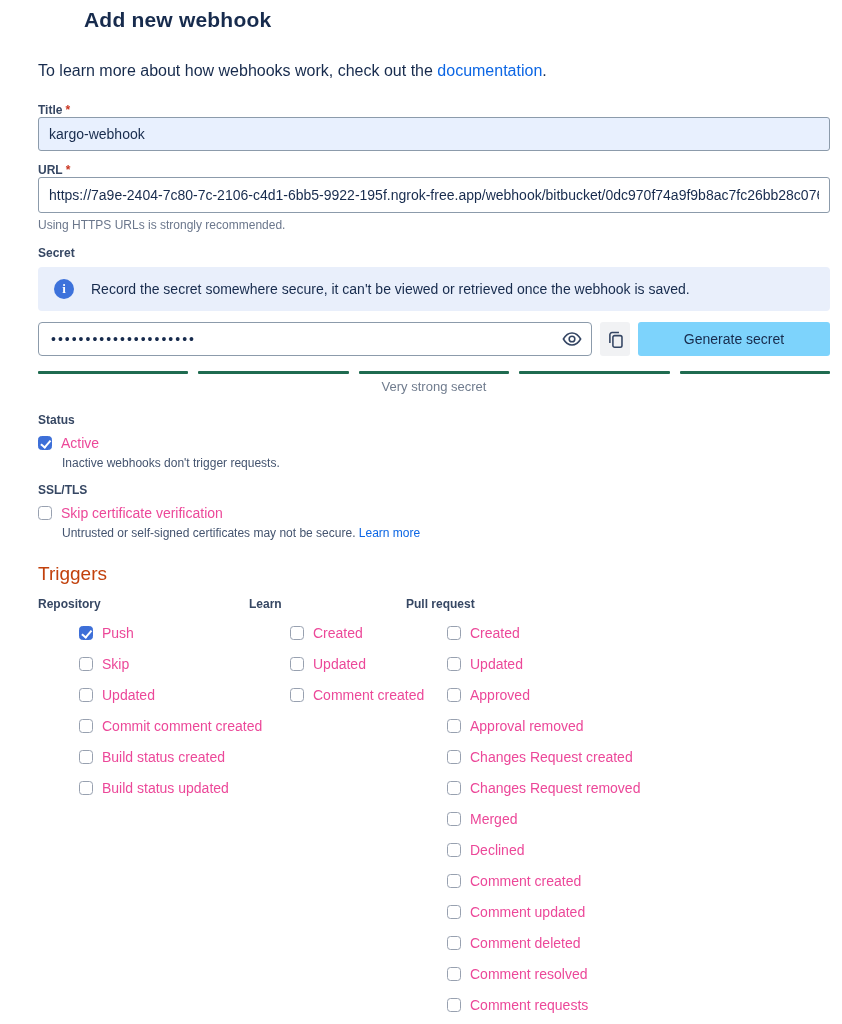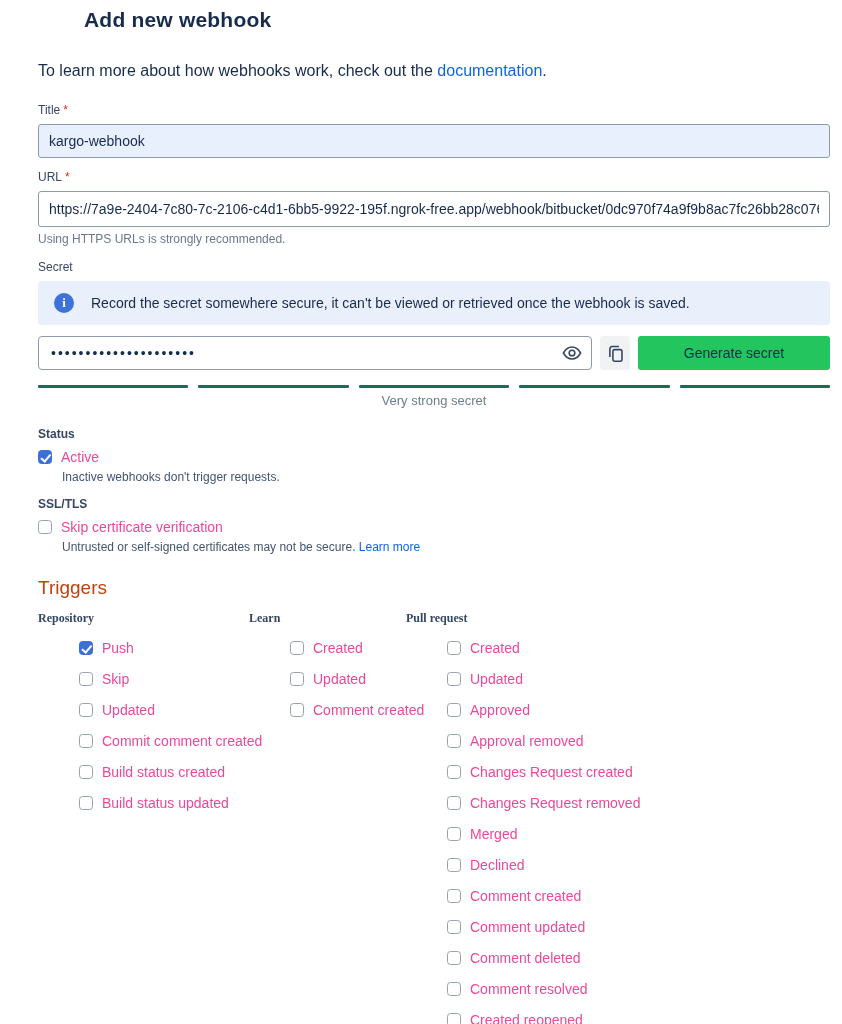--- a/index.html
+++ b/index.html
@@ -16,7 +16,7 @@
   p.intro { margin-top: 30px; font-size: 16px; color: #172B4D; }
   a.link { color: #0C66E4; text-decoration: none; cursor: pointer; }
 
-  .field-label { margin-top: 23px; font-size: 12px; font-weight: 400; color: #364763; }
+  .field-label { margin-top: 23px; font-size: 12px; font-weight: 700; color: #364763; }
   .req { color: #CA3521; margin-left: 3px; }
 
   .text-input {

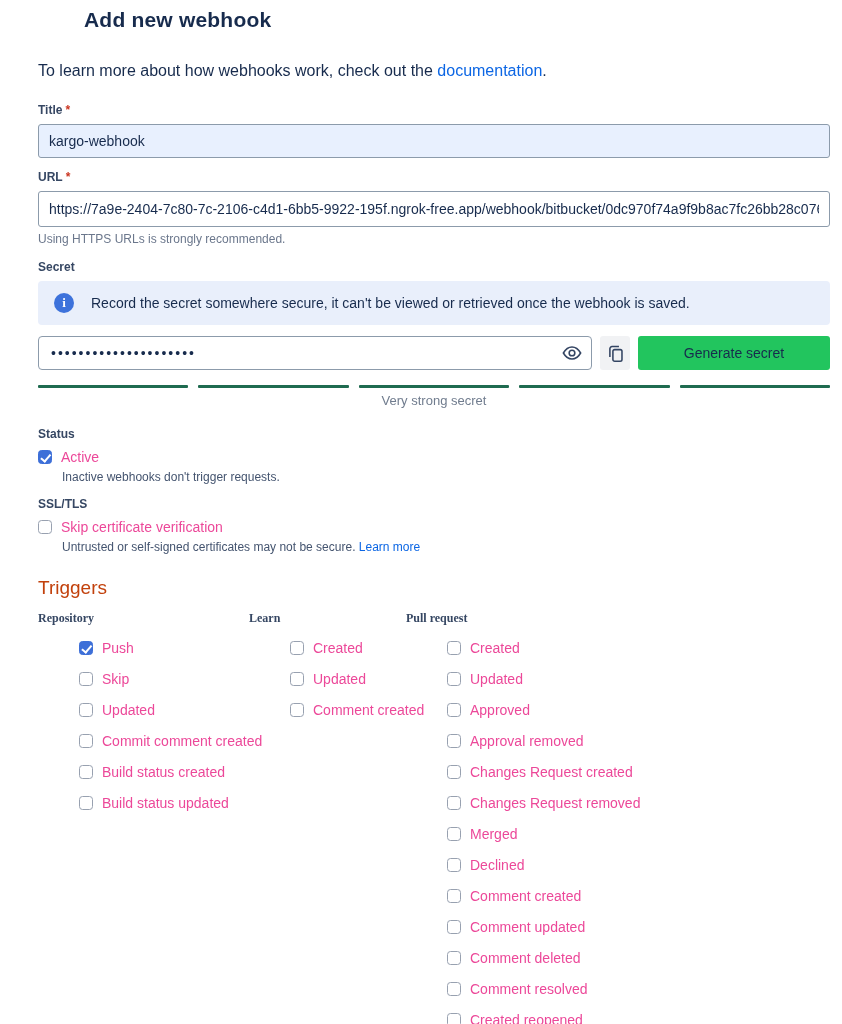--- a/index.html
+++ b/index.html
@@ -20,7 +20,7 @@
   .req { color: #CA3521; margin-left: 3px; }
 
   .text-input {
-    display: block; width: 100%; height: 34px; margin-top: 7px;
+    display: block; width: 100%; height: 34px; 
     border: 1px solid #8C9BAB; border-radius: 3px; padding: 8px 10px;
     font-family: "Liberation Sans", sans-serif; font-size: 14px; color: #172B4D;
     background: #ffffff; outline: none;

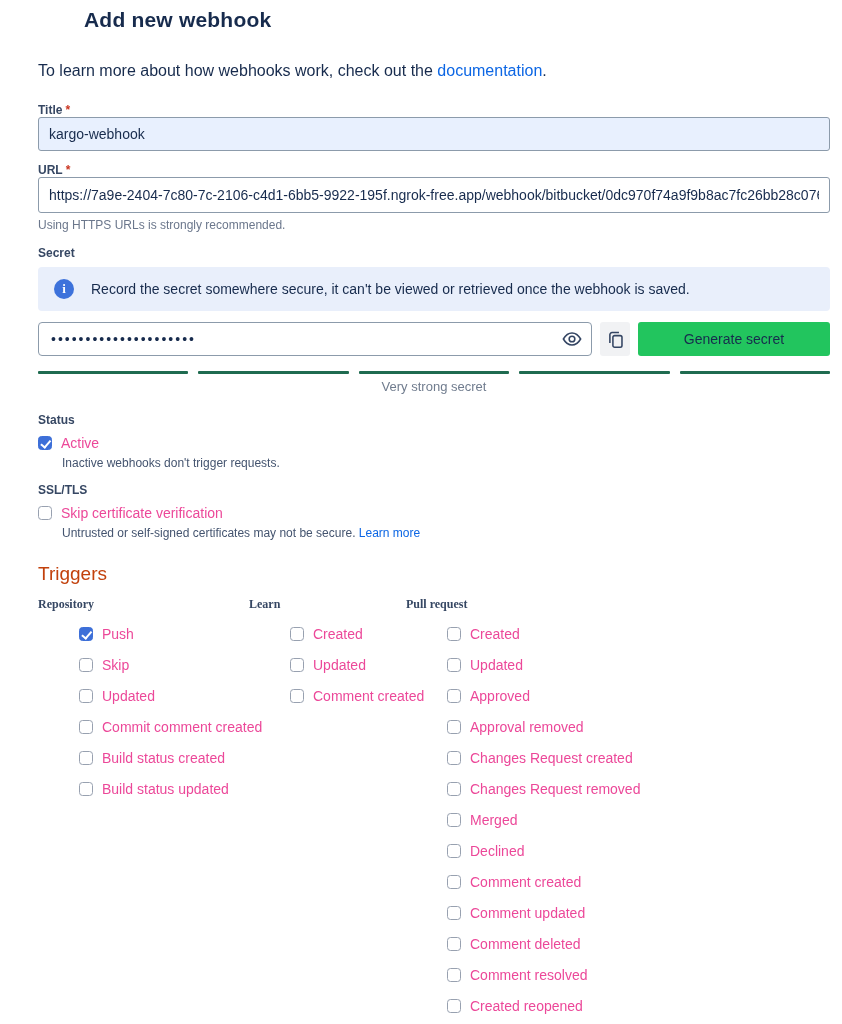--- a/index.html
+++ b/index.html
@@ -62,7 +62,7 @@
     display: flex; align-items: center; justify-content: center; cursor: pointer; flex: none;
   }
   .gen-btn {
-    width: 192px; height: 34px; border: none; border-radius: 3px; background: #22c55e;
+    width: 192px; height: 34px; border: none; border-radius: 3px; background: #7dd3fc;
     font-family: "Liberation Sans", sans-serif; font-size: 14px; font-weight: 500; color: #172B4D;
     cursor: pointer; flex: none;
   }

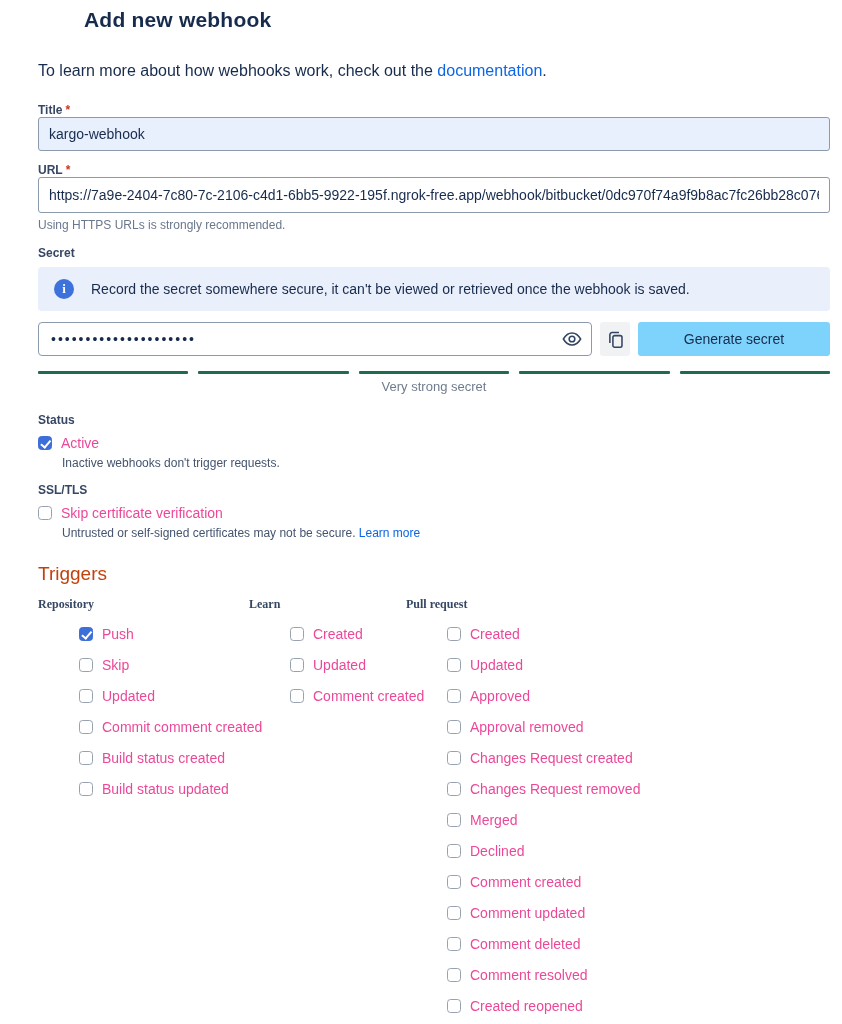--- a/index.html
+++ b/index.html
@@ -93,7 +93,7 @@
   .trig-col:nth-child(1) { width: 211px; }
   .trig-col:nth-child(2) { width: 157px; }
   .trig-col:nth-child(3) { flex: 1; }
-  .col-header { font-size: 12px; font-weight: 700; color: #364763; margin-bottom: 14px; font-family: Liberation Serif, serif; }
+  .col-header { font-size: 12px; font-weight: 700; color: #364763; margin-bottom: 14px; }
   .trig-col .cb-row { margin-bottom: 15px; padding-left: 41px; }
 
   svg.icon { display: block; }

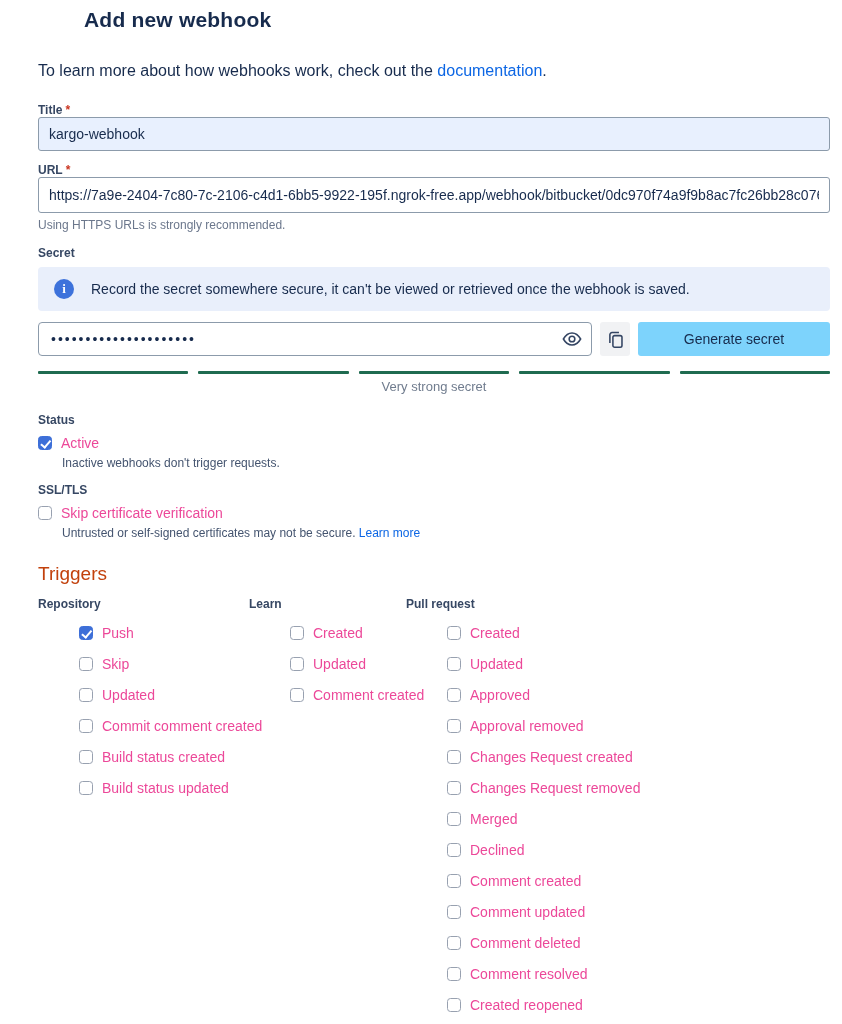--- a/index.html
+++ b/index.html
@@ -264,7 +264,7 @@
         </label>
         <label class="cb-row">
           <span class="cb"></span>
-          <span class="cb-label">Created reopened</span>
+          <span class="cb-label">Comment requests</span>
         </label>
       </div>
     </div>

